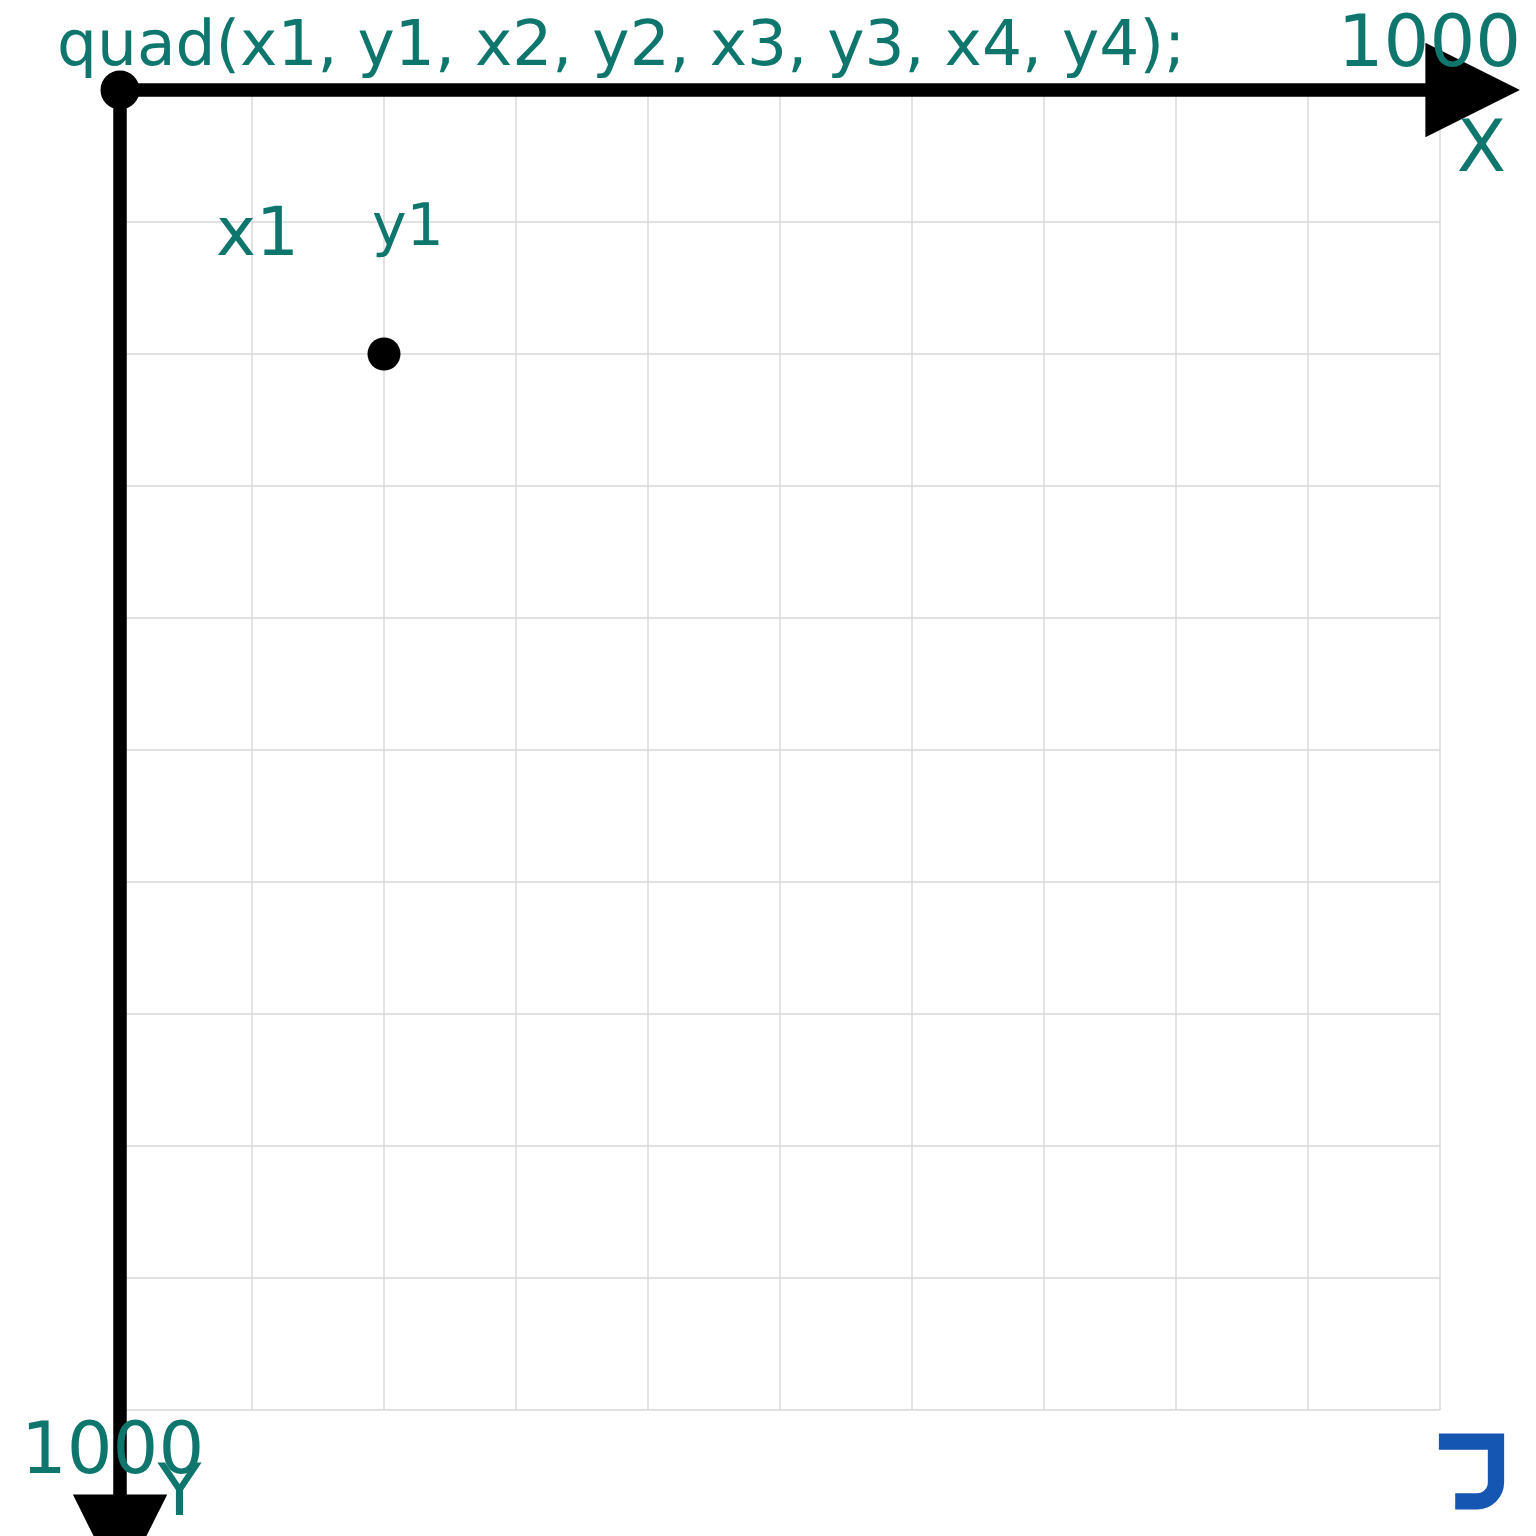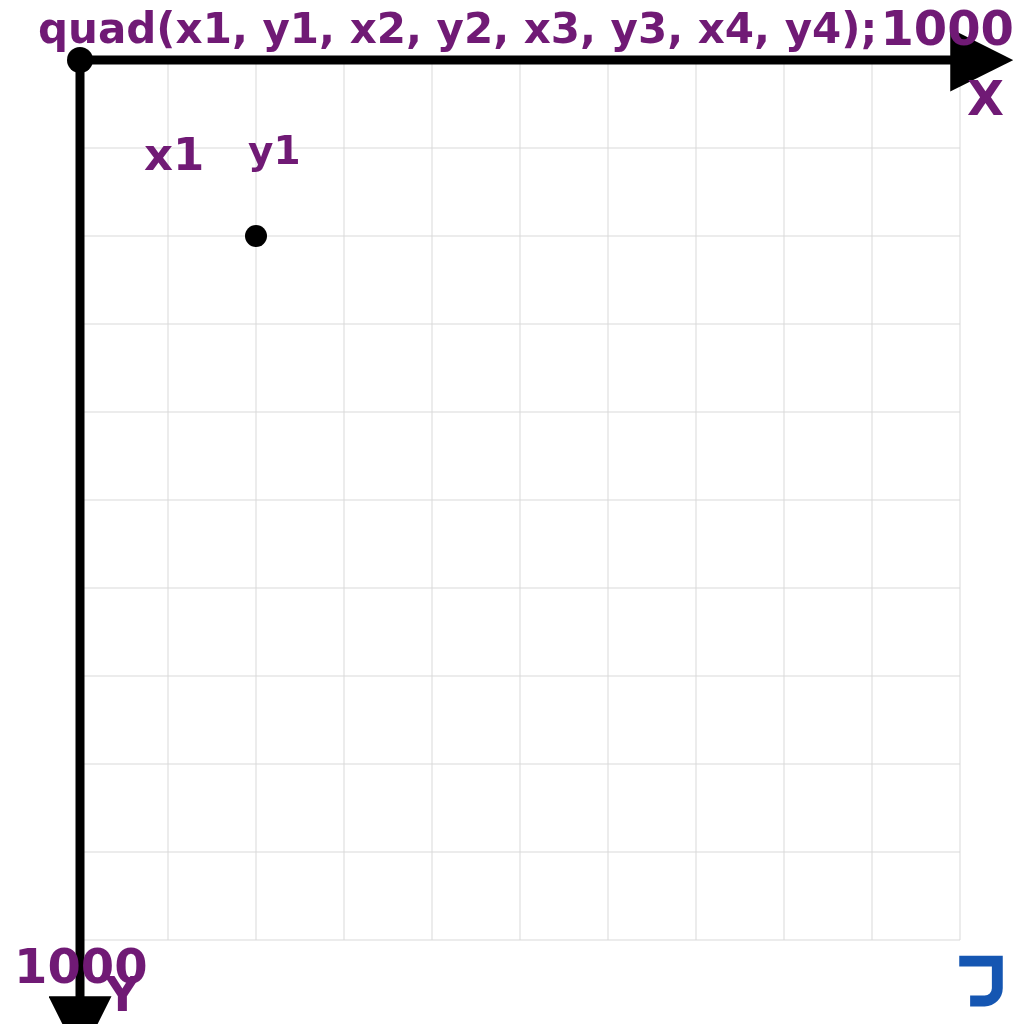--- a/index.html
+++ b/index.html
@@ -22,8 +22,8 @@
   }
   .label {
     position: absolute;
-    font-weight: 700;
-    color: #701a75;
+    font-weight: 400;
+    color: #0f766e;
     white-space: nowrap;
   }
   .title-label { font-size: 42px; top: 4px; left: 38px; }

